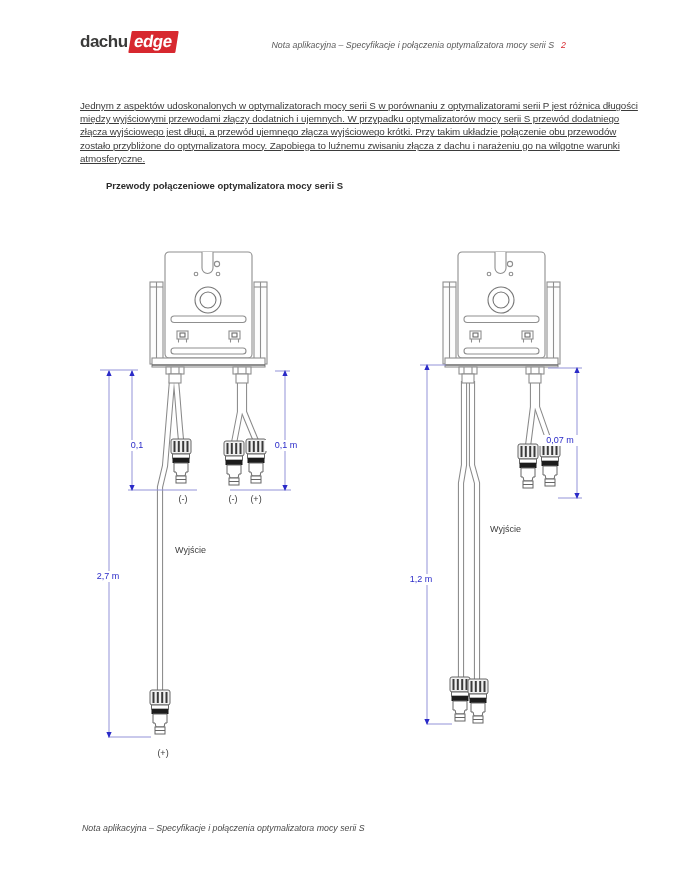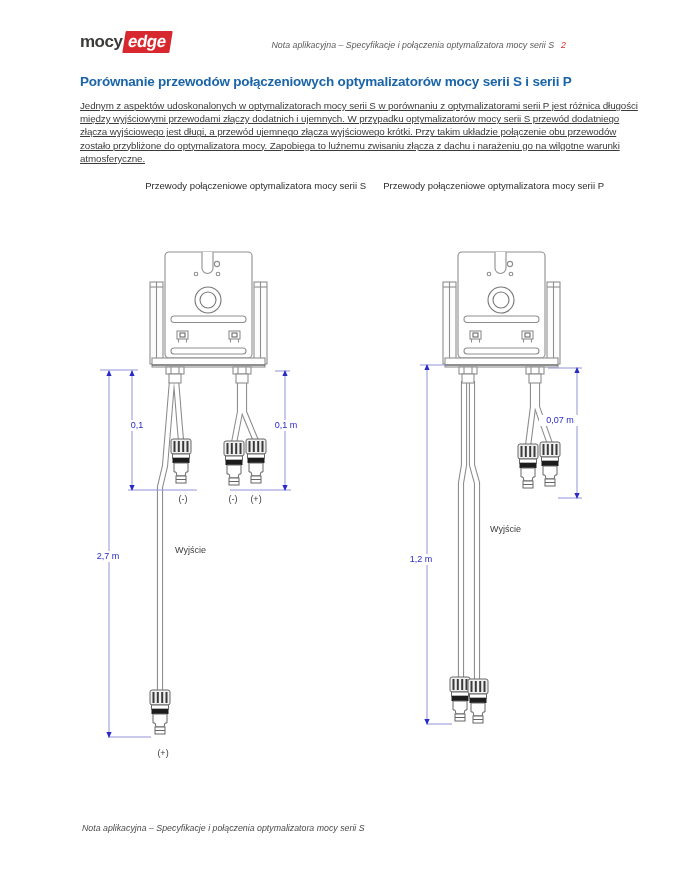--- a/index.html
+++ b/index.html
@@ -44,7 +44,7 @@
 <div class="page">
 
   <div class="abs logo">
-    <span class="logo-solar">mocy</span><span class="logo-edge-box">edge</span>
+    <span class="logo-solar">dachu</span><span class="logo-edge-box">edge</span>
   </div>
   <div class="abs header-right">
     <span>Nota aplikacyjna – Specyfikacje i połączenia optymalizatora mocy serii S</span><span class="page-num">2</span>

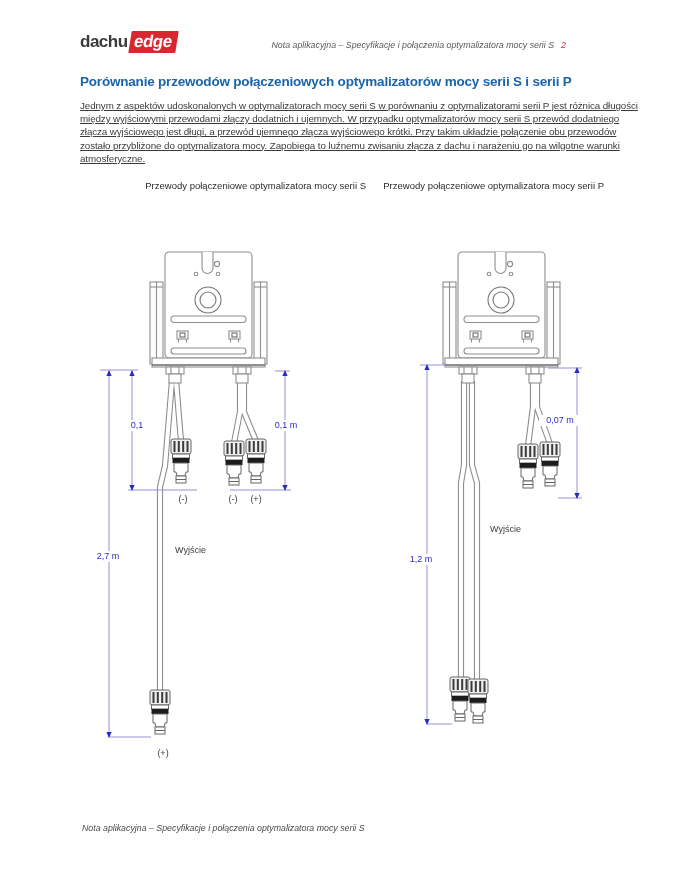--- a/index.html
+++ b/index.html
@@ -50,7 +50,6 @@
     <span>Nota aplikacyjna – Specyfikacje i połączenia optymalizatora mocy serii S</span><span class="page-num">2</span>
   </div>
 
-  <div class="abs doc-title">Porównanie przewodów połączeniowych optymalizatorów mocy serii S i serii P</div>
   <div class="abs body-text">Jednym z aspektów udoskonalonych w optymalizatorach mocy serii S w porównaniu z optymalizatorami serii P jest różnica długości między wyjściowymi przewodami złączy dodatnich i ujemnych. W przypadku optymalizatorów mocy serii S przewód dodatniego złącza wyjściowego jest długi, a przewód ujemnego złącza wyjściowego krótki. Przy takim układzie połączenie obu przewodów zostało przybliżone do optymalizatora mocy. Zapobiega to luźnemu zwisaniu złącza z dachu i narażeniu go na wilgotne warunki atmosferyczne.</div>
 
   <div class="abs fig-header s">Przewody połączeniowe optymalizatora mocy serii S</div>

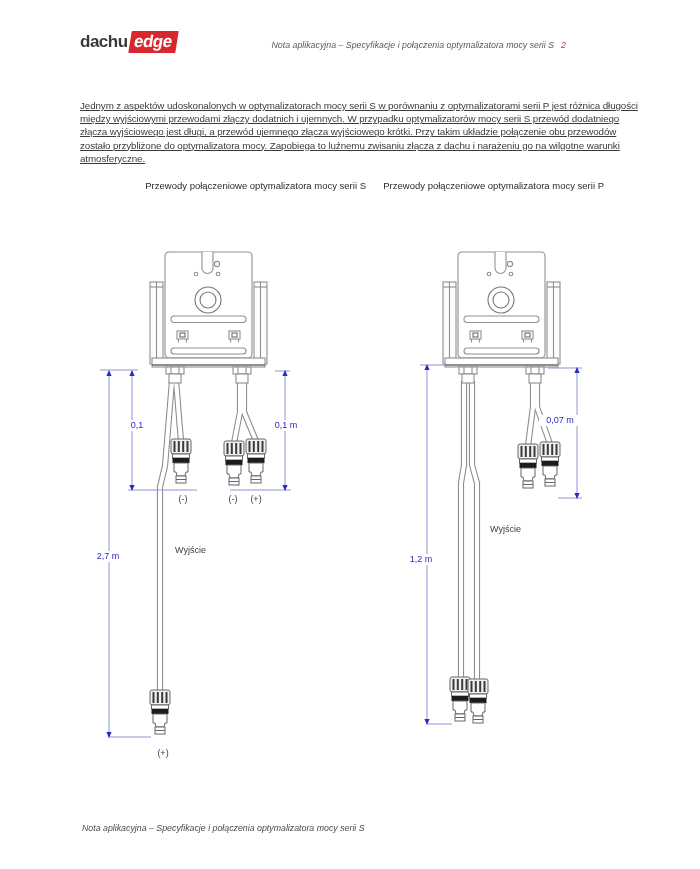--- a/index.html
+++ b/index.html
@@ -23,7 +23,7 @@
   .body-text{left:80px;top:99px;width:558px;font-size:9.8px;line-height:13.2px;
     letter-spacing:-0.1px;color:#3b3b3b;text-decoration:underline;}
   
-  .fig-header{top:180px;font-weight:normal;font-size:9.5px;color:#2b2b2b;text-align:right;}
+  .fig-header{top:180px;font-weight:bold;font-size:9.5px;color:#2b2b2b;text-align:left;}
   .fig-header.s{left:106px;width:260px;}
   .fig-header.p{left:364px;width:240px;}
   

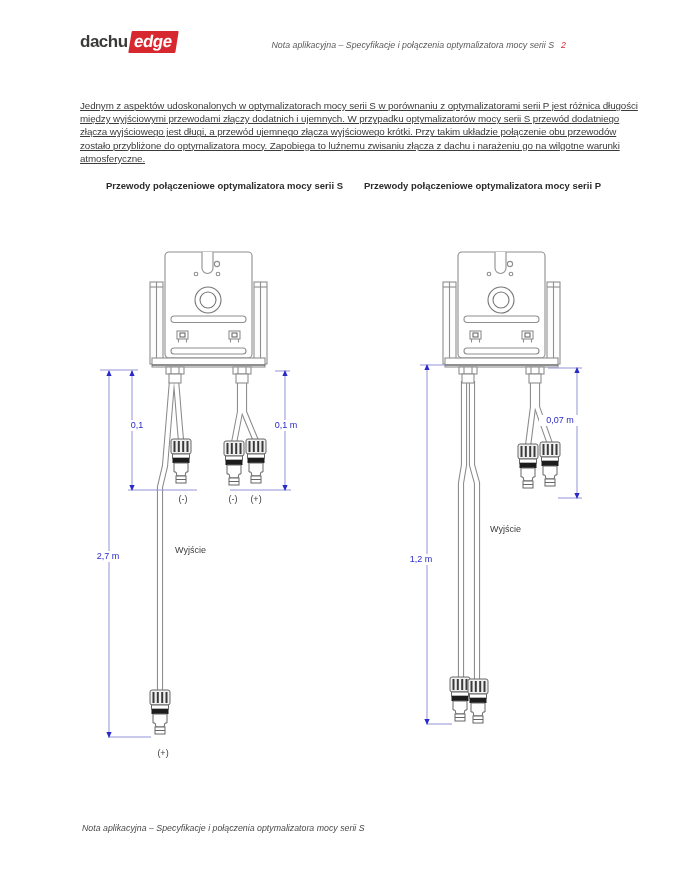--- a/index.html
+++ b/index.html
@@ -53,7 +53,6 @@
   <div class="abs body-text">Jednym z aspektów udoskonalonych w optymalizatorach mocy serii S w porównaniu z optymalizatorami serii P jest różnica długości między wyjściowymi przewodami złączy dodatnich i ujemnych. W przypadku optymalizatorów mocy serii S przewód dodatniego złącza wyjściowego jest długi, a przewód ujemnego złącza wyjściowego krótki. Przy takim układzie połączenie obu przewodów zostało przybliżone do optymalizatora mocy. Zapobiega to luźnemu zwisaniu złącza z dachu i narażeniu go na wilgotne warunki atmosferyczne.</div>
 
   <div class="abs fig-header s">Przewody połączeniowe optymalizatora mocy serii S</div>
-  <div class="abs fig-header p">Przewody połączeniowe optymalizatora mocy serii P</div>
 
   <svg width="0" height="0" style="position:absolute">
     <defs>

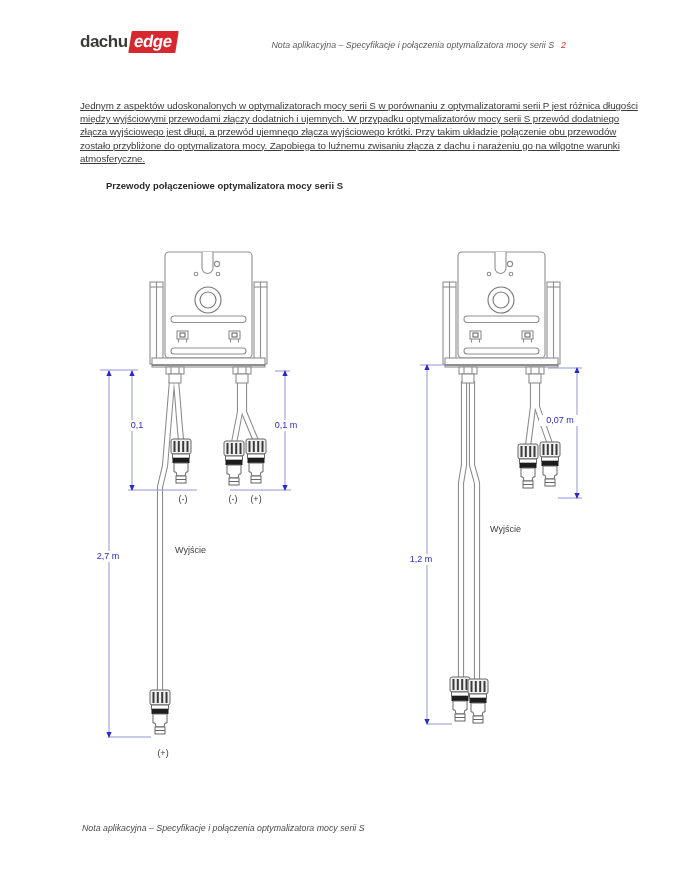--- a/index.html
+++ b/index.html
@@ -28,7 +28,7 @@
   .fig-header.p{left:364px;width:240px;}
   
   .lbl{font-size:9px;color:#3c3c3c;text-align:center;line-height:10.5px;white-space:nowrap;}
-  .lbl.dim{color:#2a2ac8;background:#fff;padding:0 1px;}
+  .lbl.dim{color:#2a2ac8;background:#fff;padding:0 1px;margin-top:20px;}
   .lbl.left-align{text-align:left;}
   .caption{left:80px;top:784px;width:555px;text-align:center;font-size:9px;color:#2e2e2e;}
   .footer{left:82px;top:823px;font-style:italic;font-size:8.8px;color:#4a4a4a;white-space:nowrap;}

